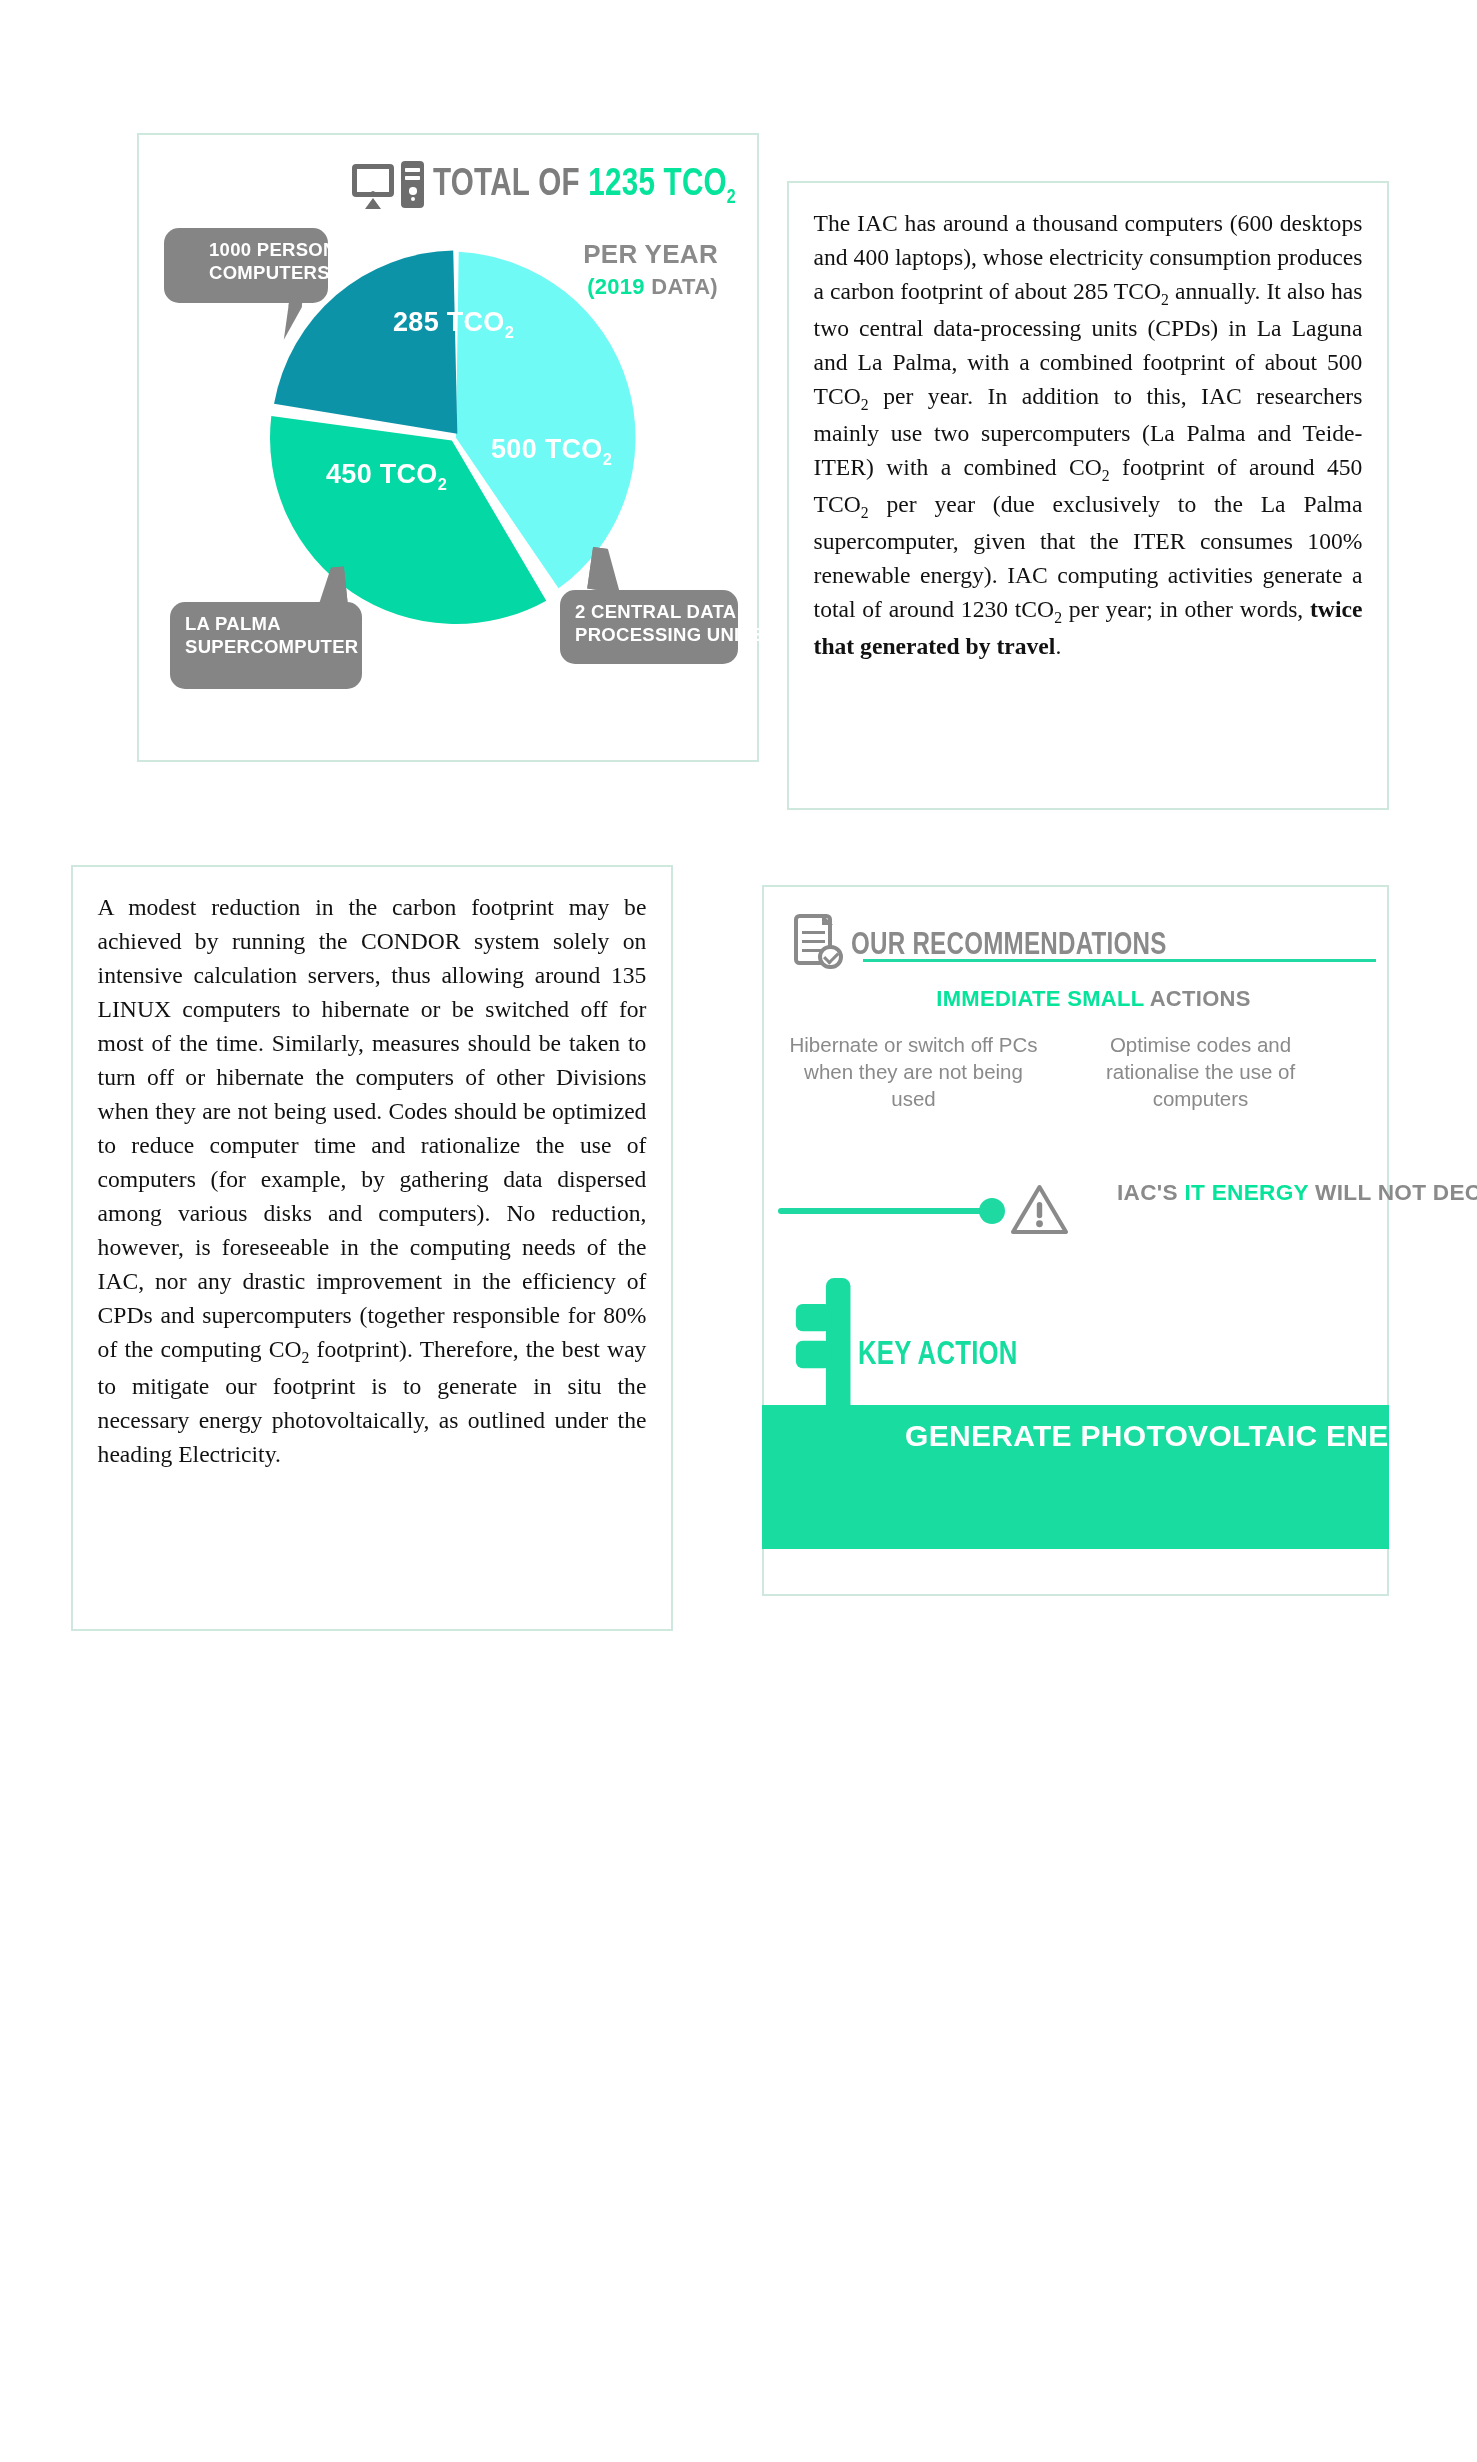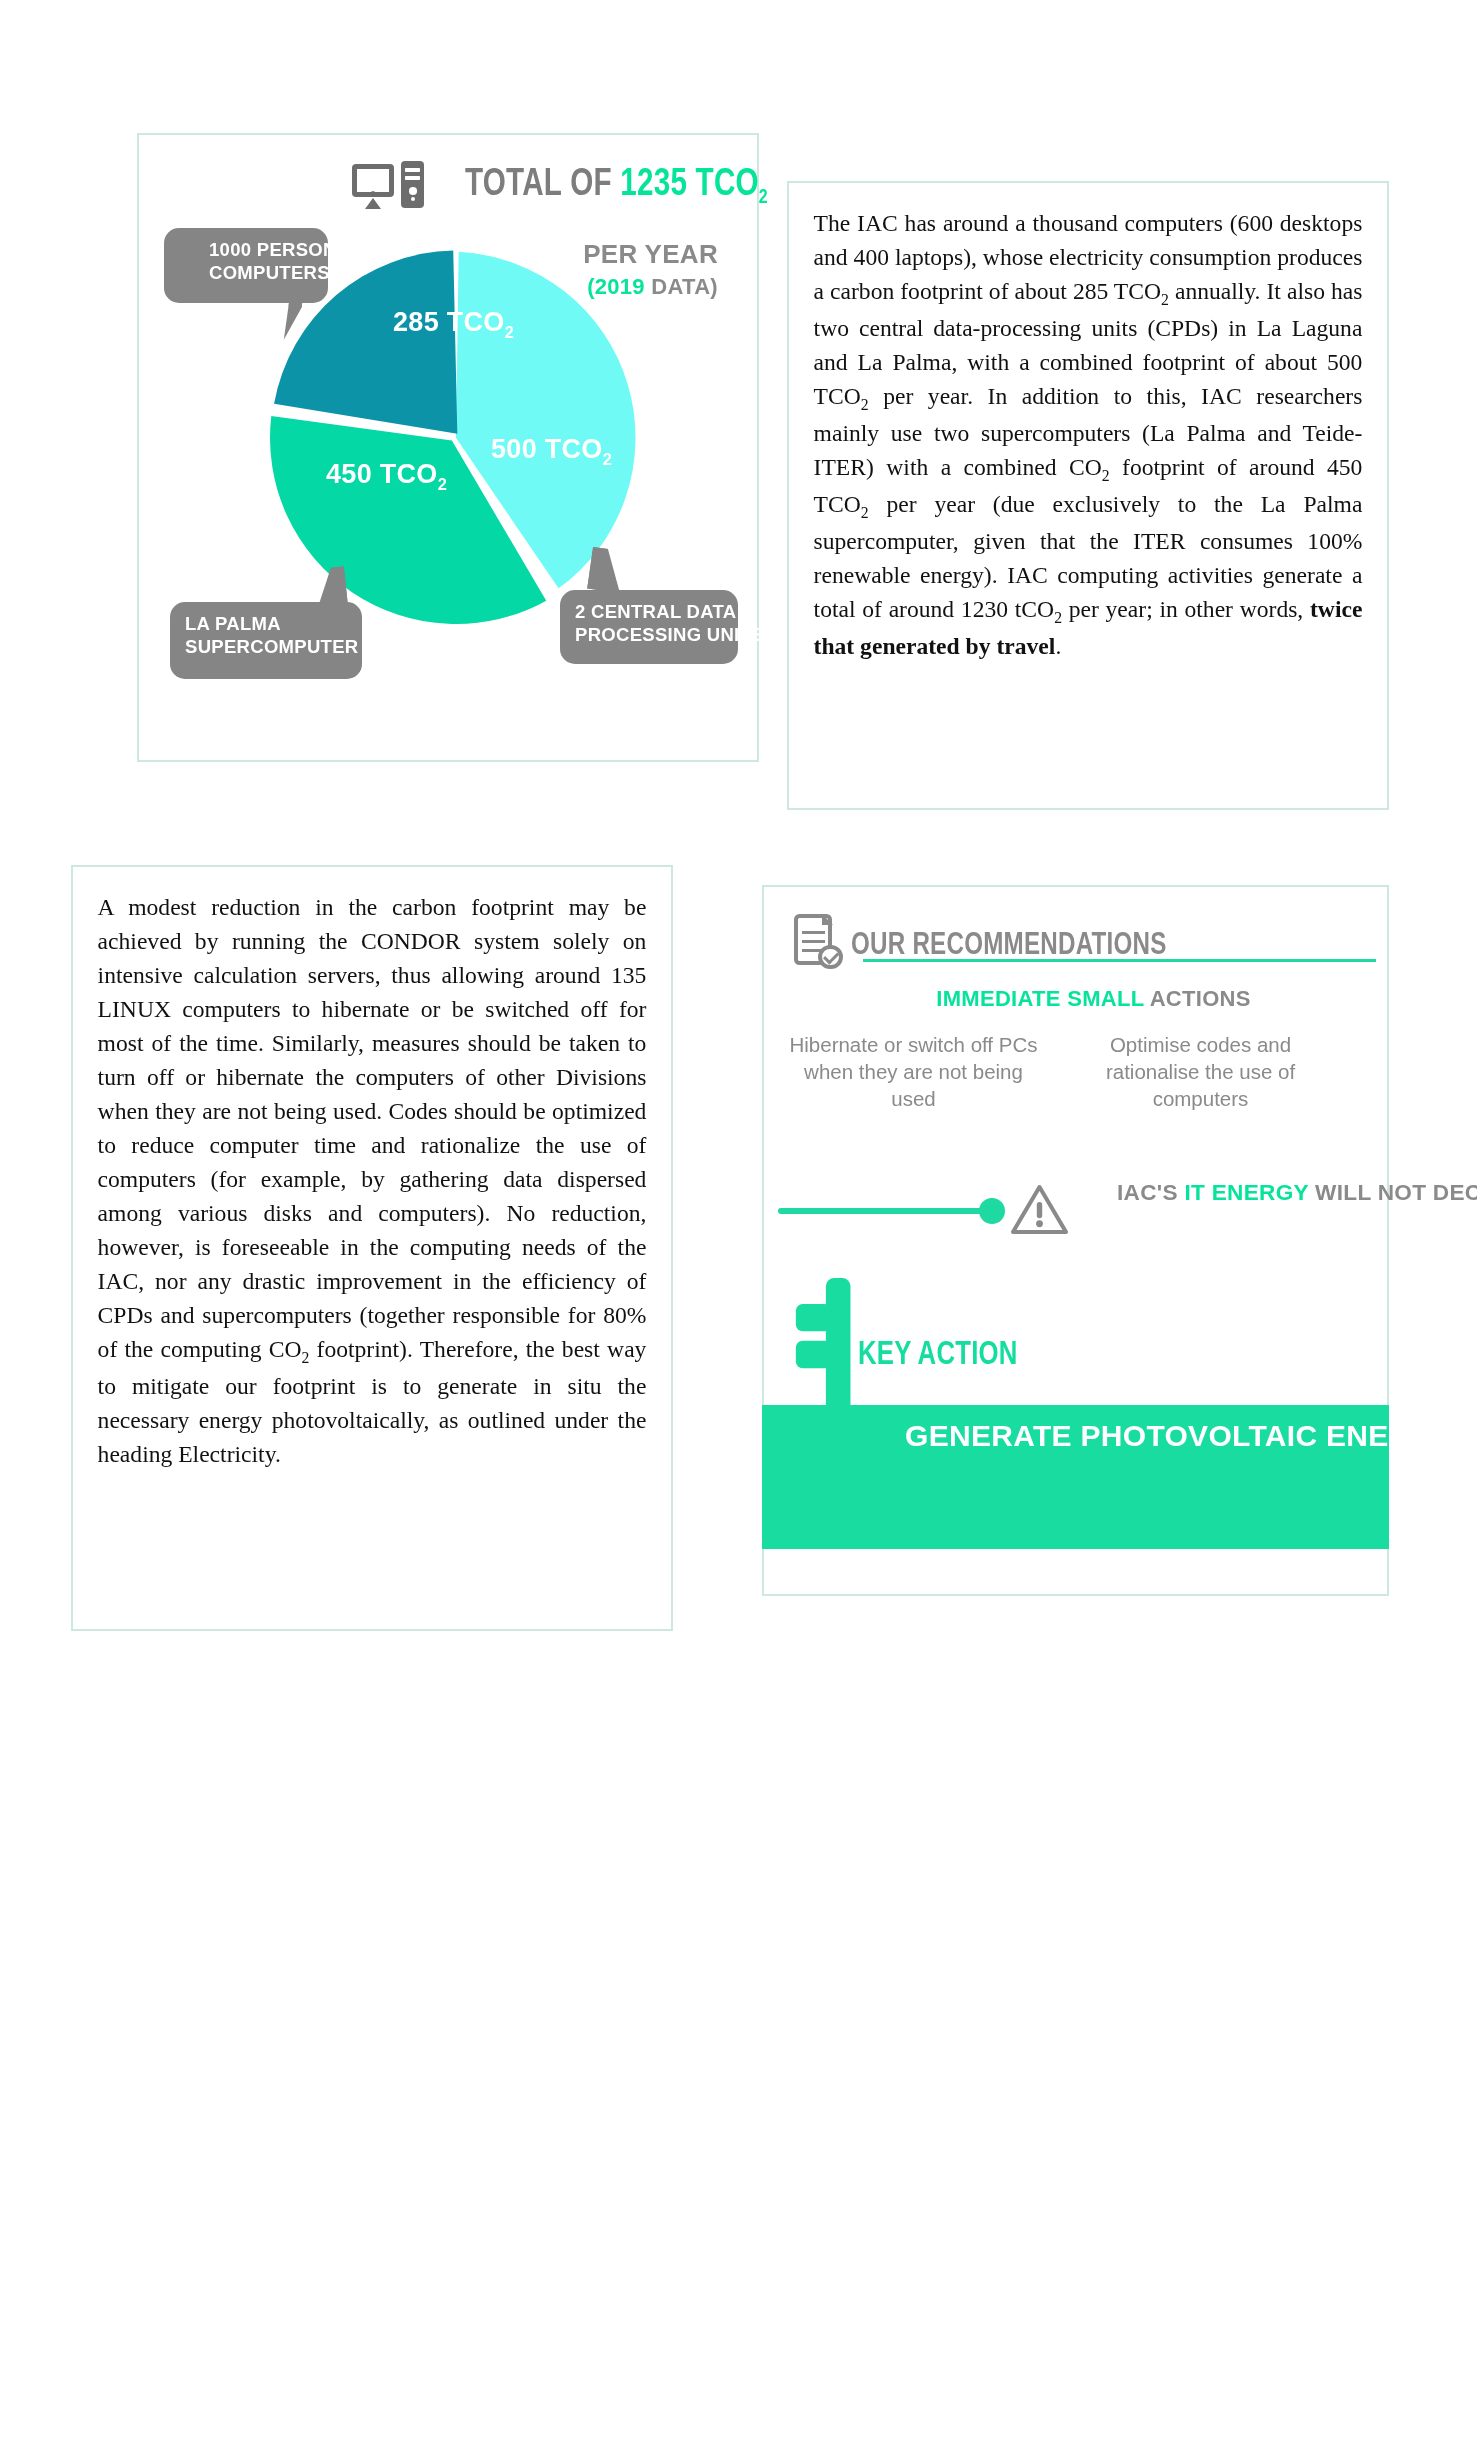--- a/index.html
+++ b/index.html
@@ -27,7 +27,7 @@
   
   #pie-panel{left:137px;top:133px;width:622px;height:629px;}
 
-  .hdr{position:absolute;gap:32px;}
+  .hdr{position:absolute;}
   #hdr-row{left:349px;top:153px;height:63px;display:flex;align-items:center;}
   .pc-icon{width:81px;height:55px;position:relative;flex:0 0 auto;}
   .pc-icon .mon{position:absolute;left:2.7px;top:6.8px;width:42px;height:33px;border:5.5px solid #6d6d6d;border-radius:4.1px;box-sizing:border-box;background:#fff;}

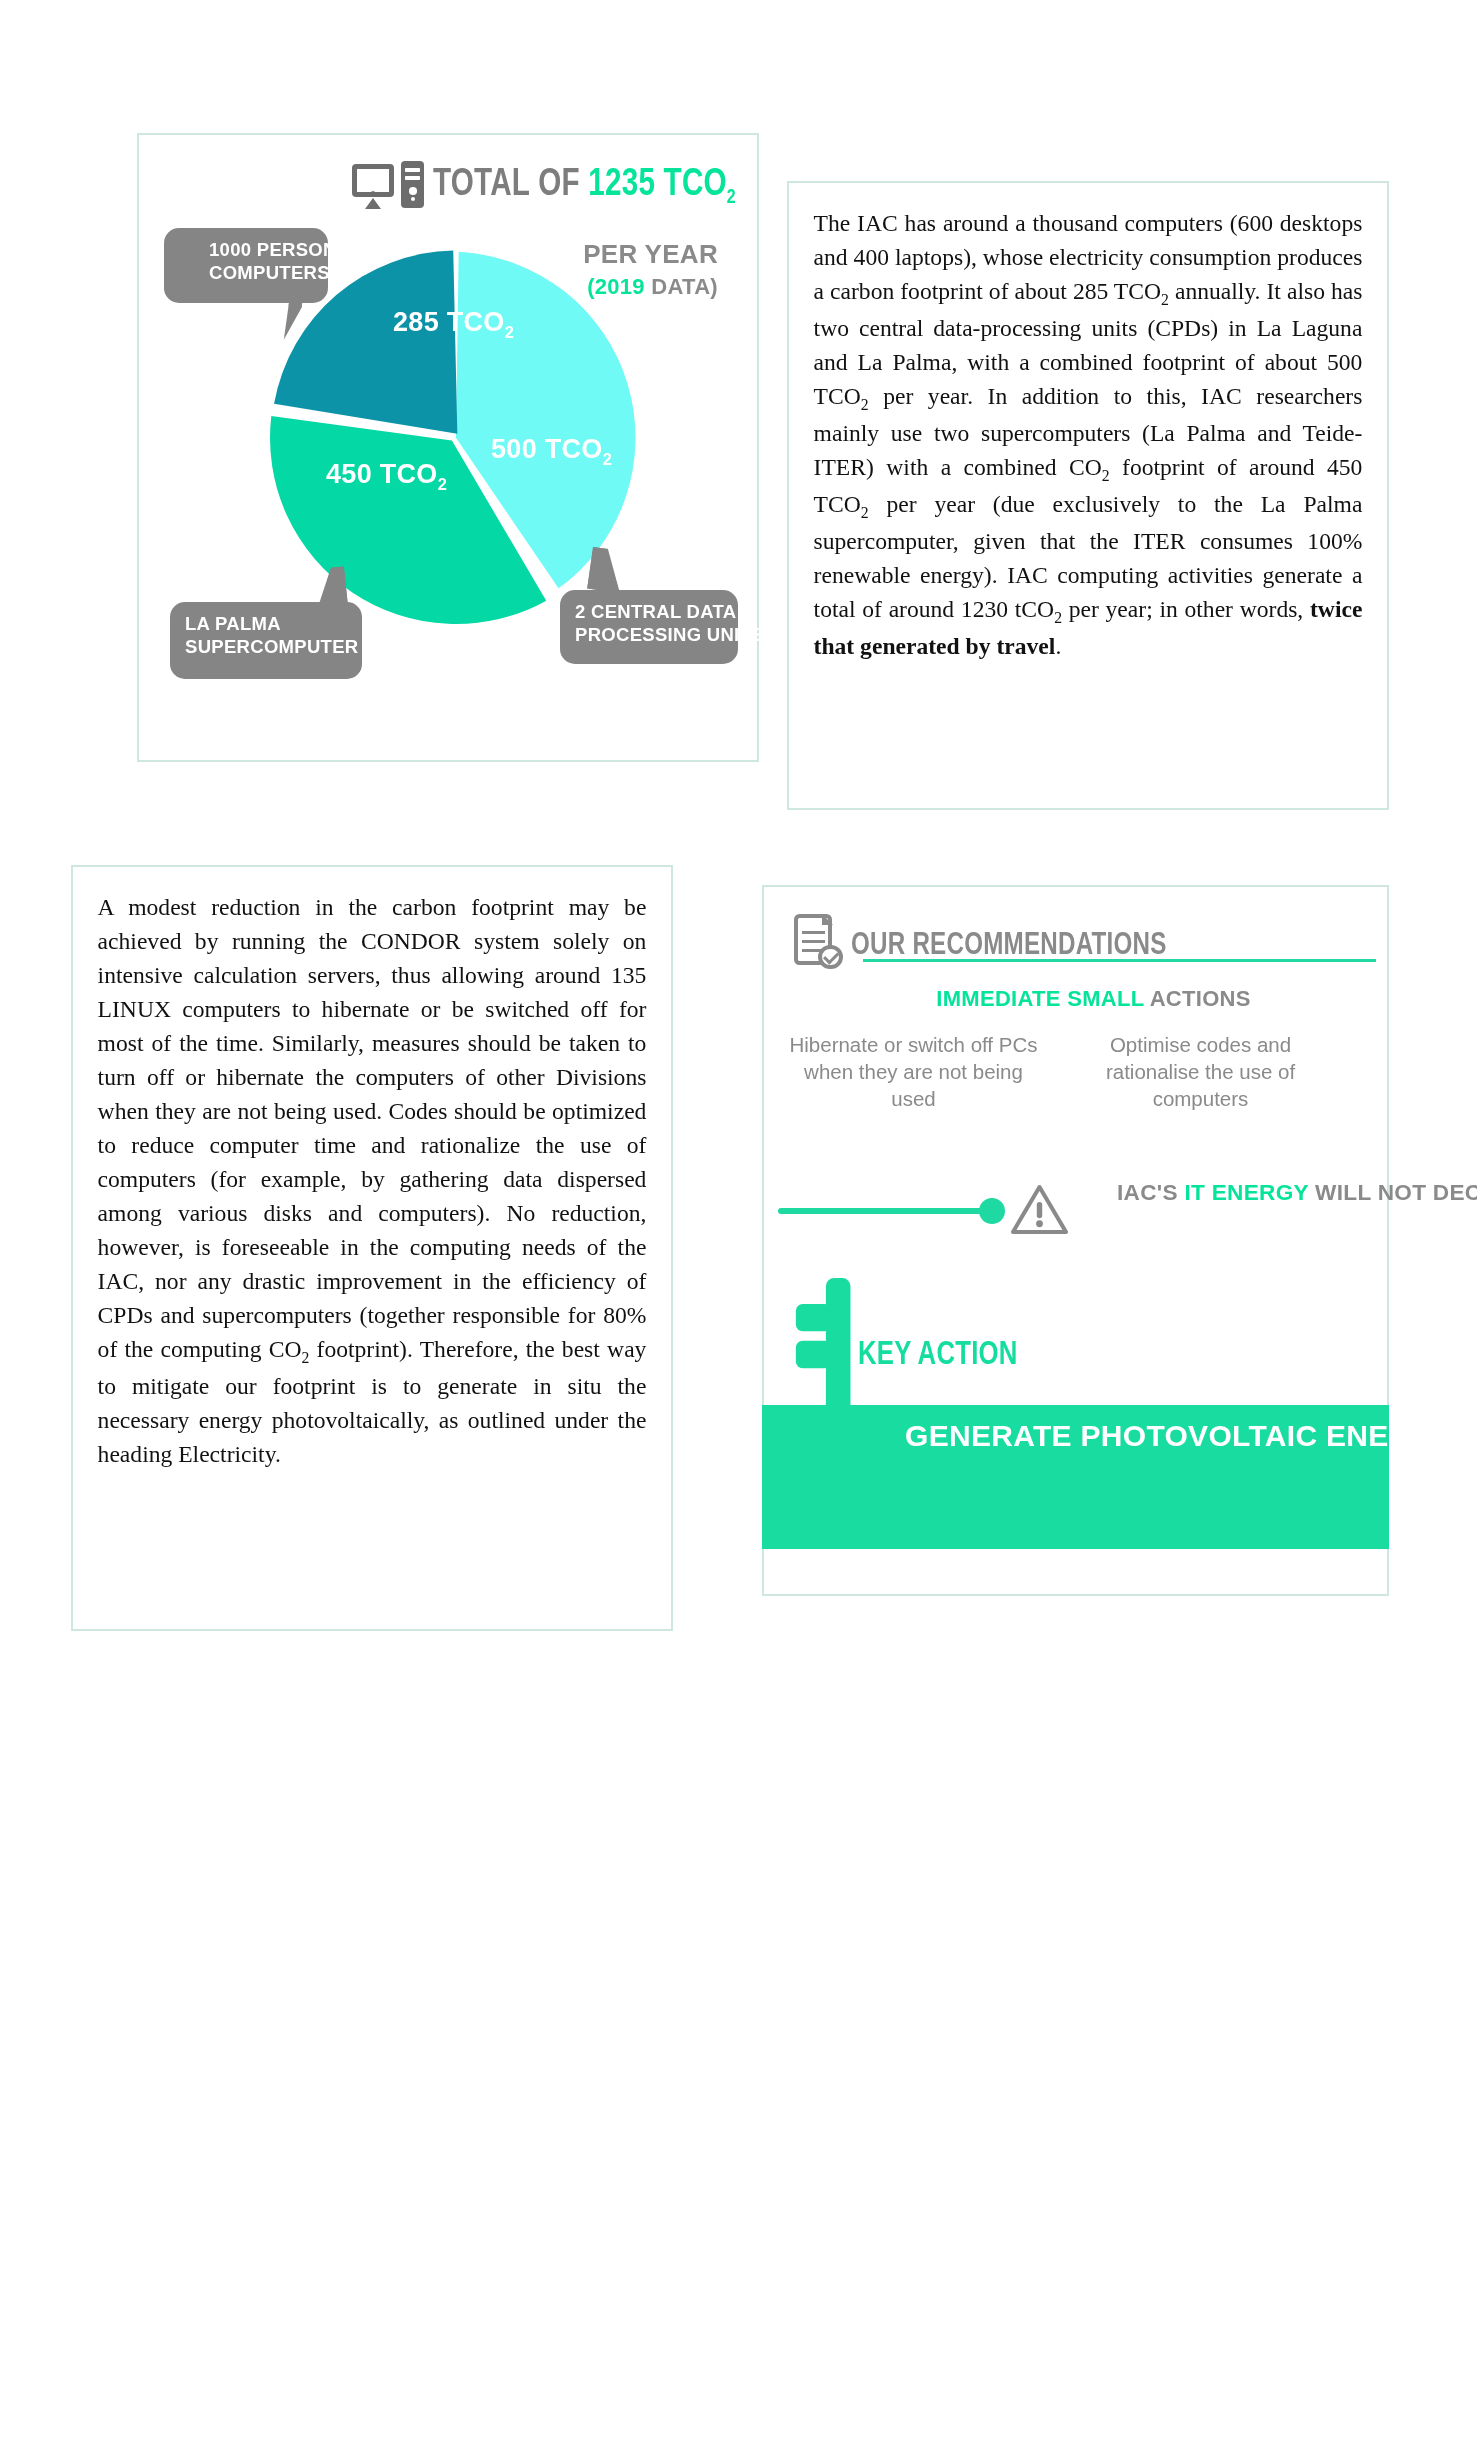--- a/index.html
+++ b/index.html
@@ -64,7 +64,7 @@
 
   #bub-pc{left:164px;top:228px;width:164px;height:75px;padding-left:45px;}
   #tail-pc{left:287px;top:294px;border-left:13.7px solid #858585;border-right:0 solid transparent;border-top:13.7px solid #858585;border-bottom:34px solid transparent;transform:rotate(8deg);}
-  #bub-lp{left:170px;top:602px;width:192px;height:77px;}
+  #bub-lp{left:170px;top:602px;width:192px;height:87px;}
   #tail-lp{left:315px;top:568px;border-left:18px solid transparent;border-right:13.7px solid #858585;border-bottom:40px solid #858585;transform:rotate(-6deg);}
   #bub-cd{left:560px;top:590px;width:178px;height:74px;}
   #tail-cd{left:590px;top:549px;border-left:15px solid #858585;border-right:18px solid transparent;border-bottom:42px solid #858585;transform:rotate(8deg);}

